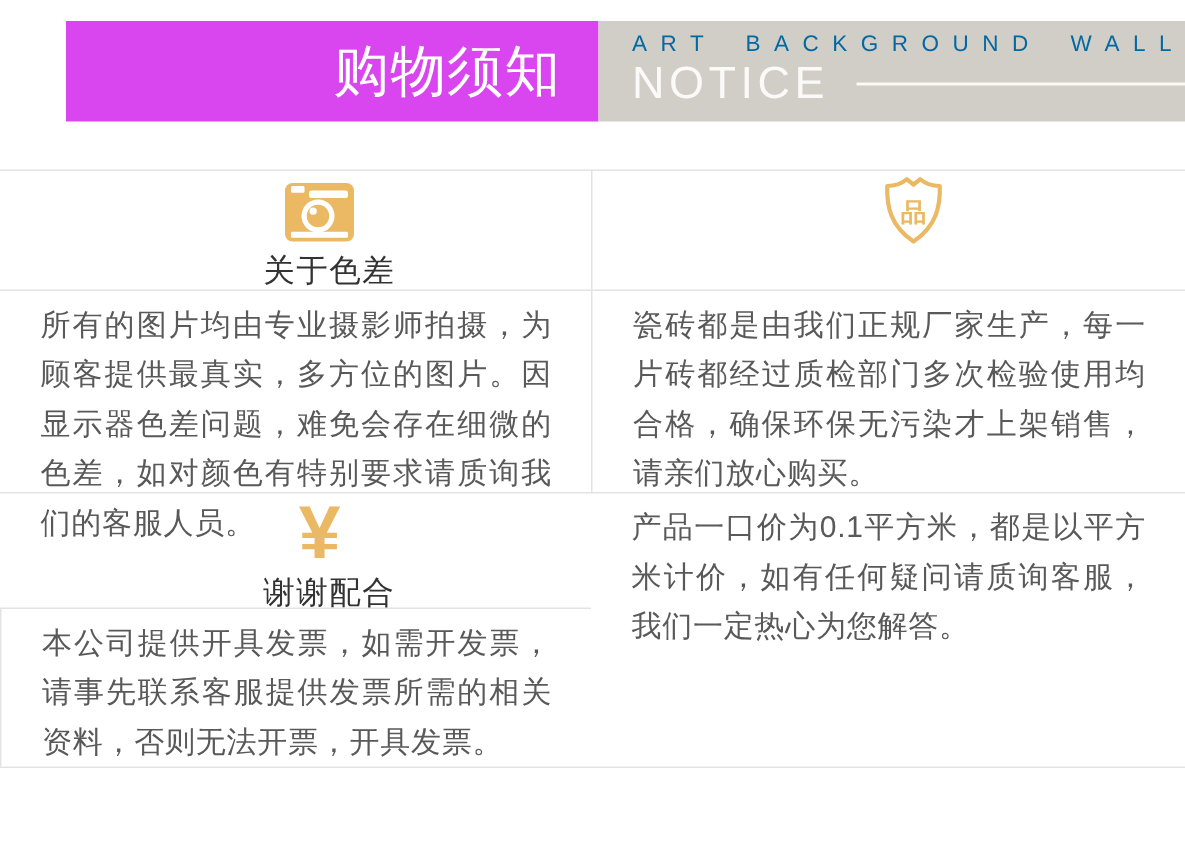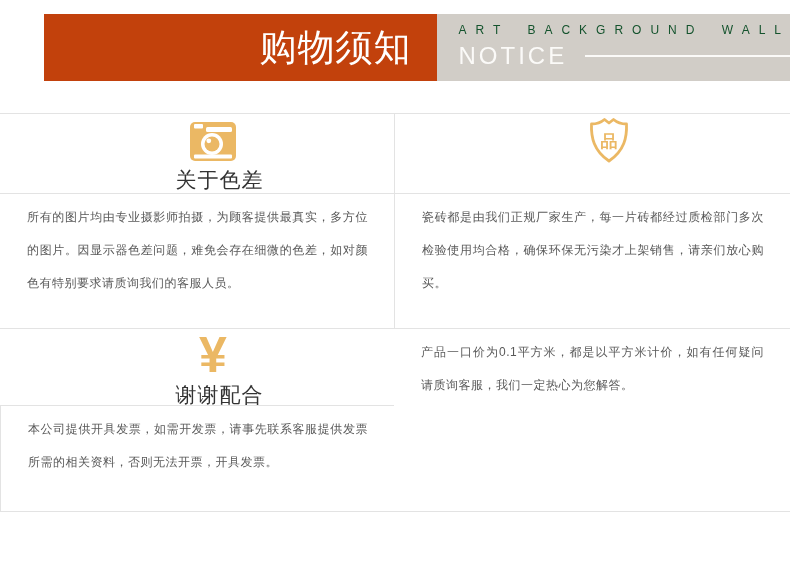--- a/index.html
+++ b/index.html
@@ -14,7 +14,7 @@
   
   .banner{position:absolute;top:14px;left:0;width:790px;height:67px;display:flex;}
   .banner-left{
-    width:394px;height:67px;background:#c2410c;box-sizing:border-box;
+    width:394px;height:67px;background:#d946ef;box-sizing:border-box;
     display:flex;align-items:center;justify-content:flex-end;
     padding-right:25px;
     margin-left:44px;

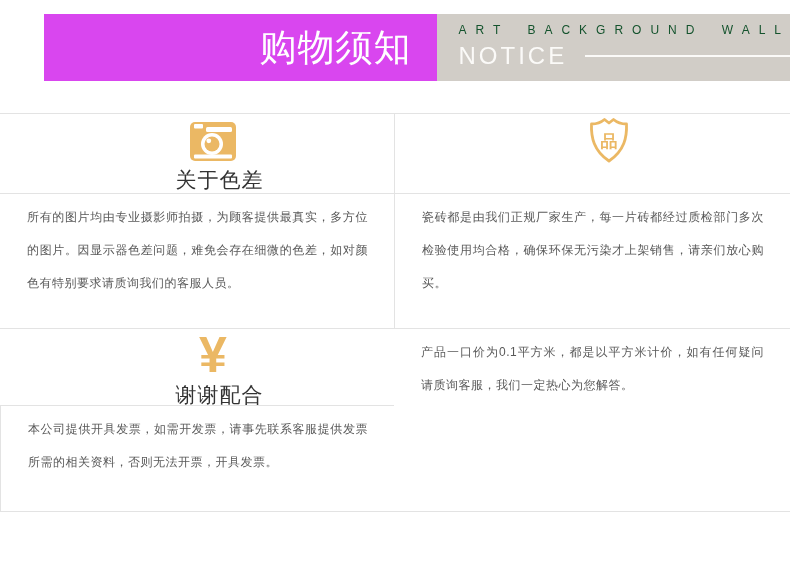--- a/index.html
+++ b/index.html
@@ -25,7 +25,7 @@
     padding:9px 0 0 22px;display:flex;flex-direction:column;
   }
   .banner-en{
-    color:#14532d;font-size:12px;letter-spacing:9px;word-spacing:6px;
+    color:#0369a1;font-size:15px;letter-spacing:9px;word-spacing:6px;
     line-height:14px;white-space:nowrap;
   }
   .notice-row{display:flex;align-items:center;margin-top:2px;}

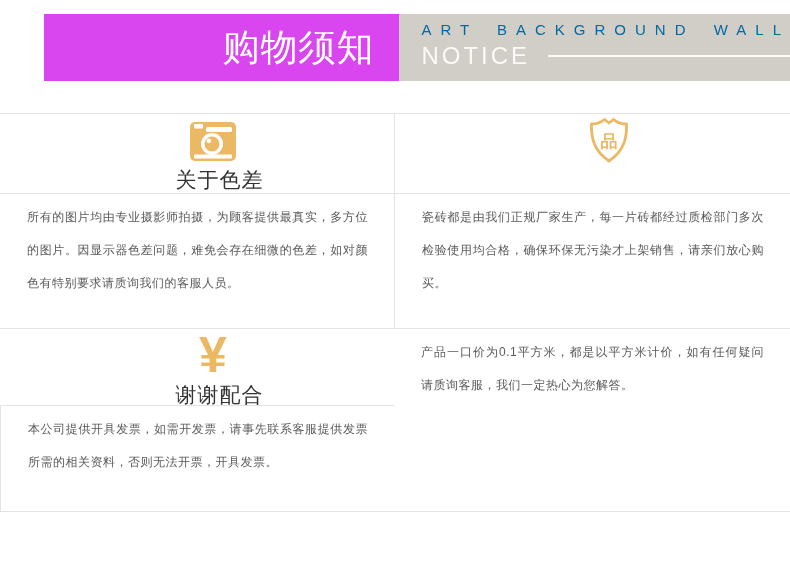--- a/index.html
+++ b/index.html
@@ -29,7 +29,7 @@
     line-height:14px;white-space:nowrap;
   }
   .notice-row{display:flex;align-items:center;margin-top:2px;}
-  .notice-text{color:#FBFAF8;font-size:24px;letter-spacing:3px;line-height:34px;font-weight:normal;}
+  .notice-text{color:#FBFAF8;font-size:30px;letter-spacing:3px;line-height:34px;font-weight:normal;}
   .notice-line{flex:1;height:2px;background:#FBFAF8;margin-left:18px;}
 
   

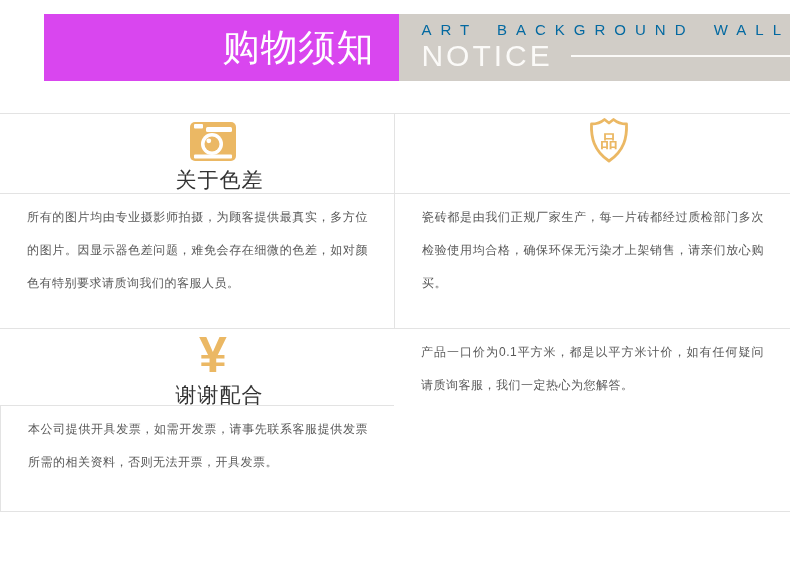--- a/index.html
+++ b/index.html
@@ -48,7 +48,7 @@
   .section-title{font-size:21px;color:#333333;margin-left:13px;letter-spacing:1px;}
   .body-cell{
     padding:7px 26px 0 27px;
-    font-size:12px;color:#595959;line-height:33px;
+    font-size:20px;color:#595959;line-height:33px;
     letter-spacing:0.5px;text-align:justify;
   }
   .yen-glyph{font-size:50px;font-weight:bold;color:#EBB864;line-height:1;}

